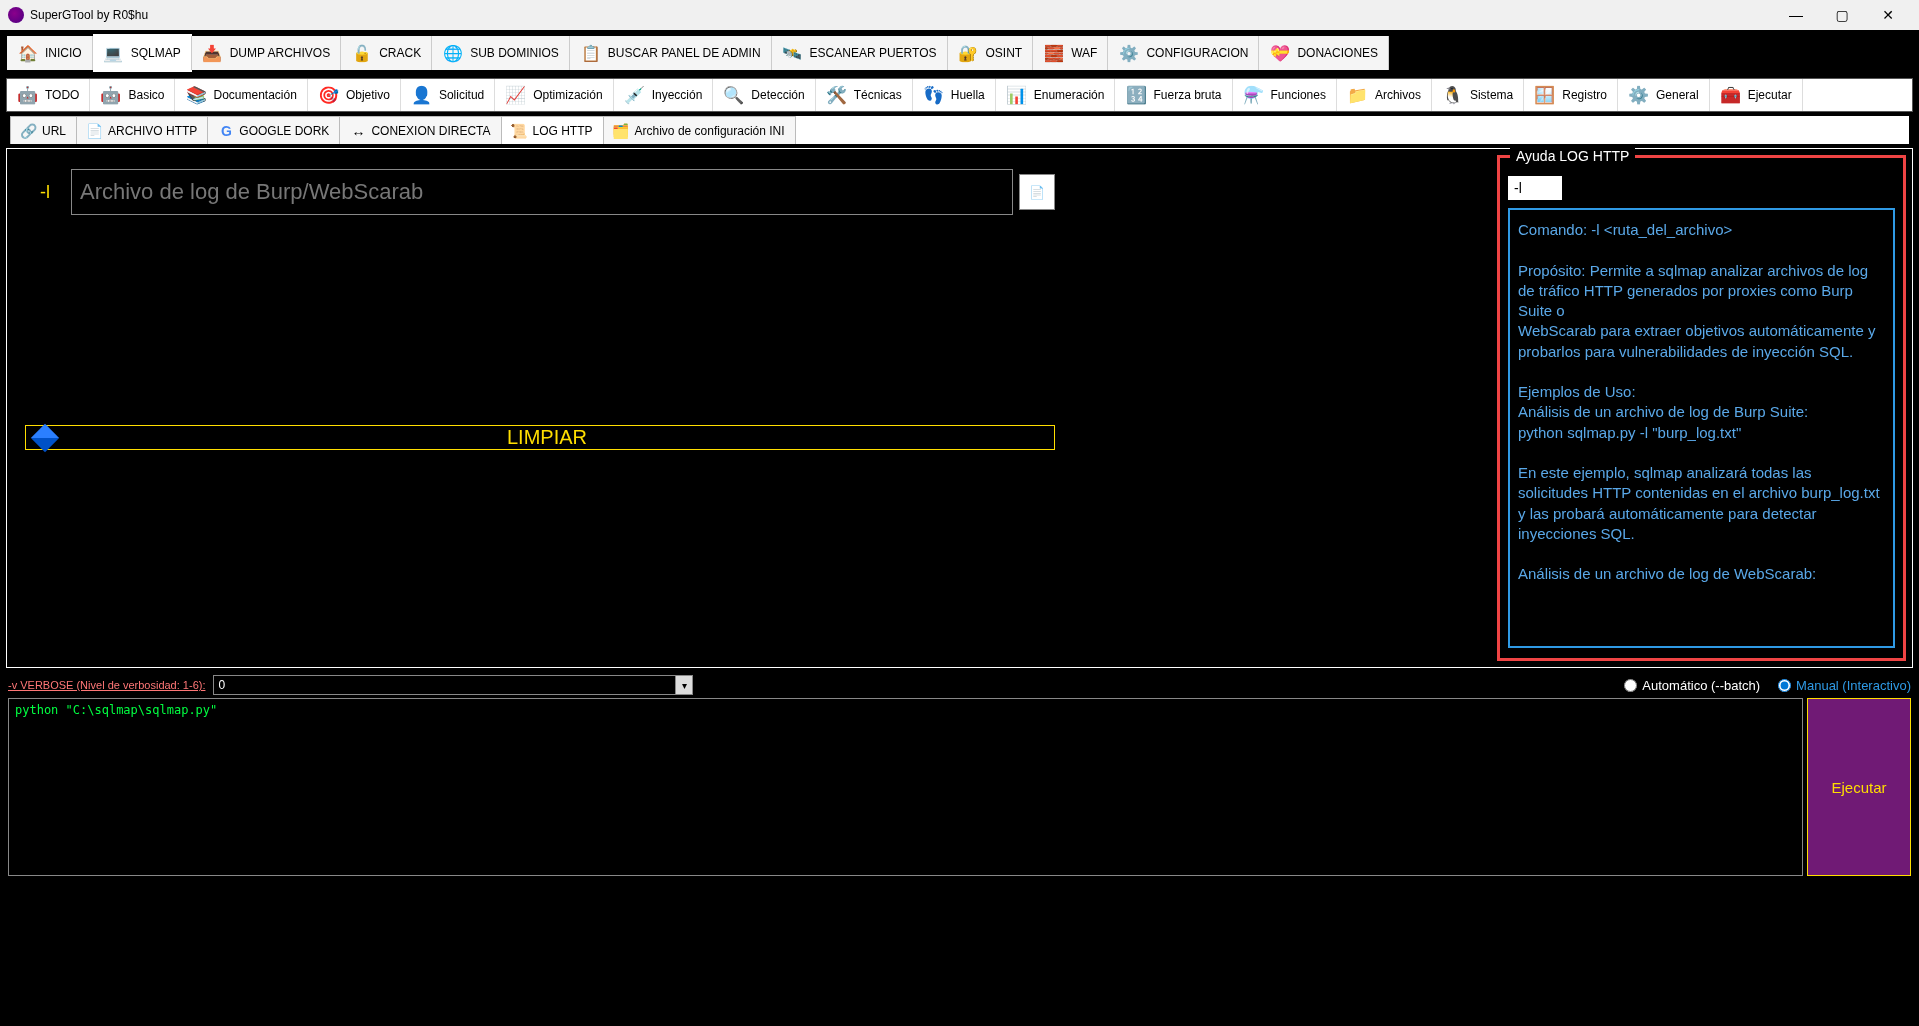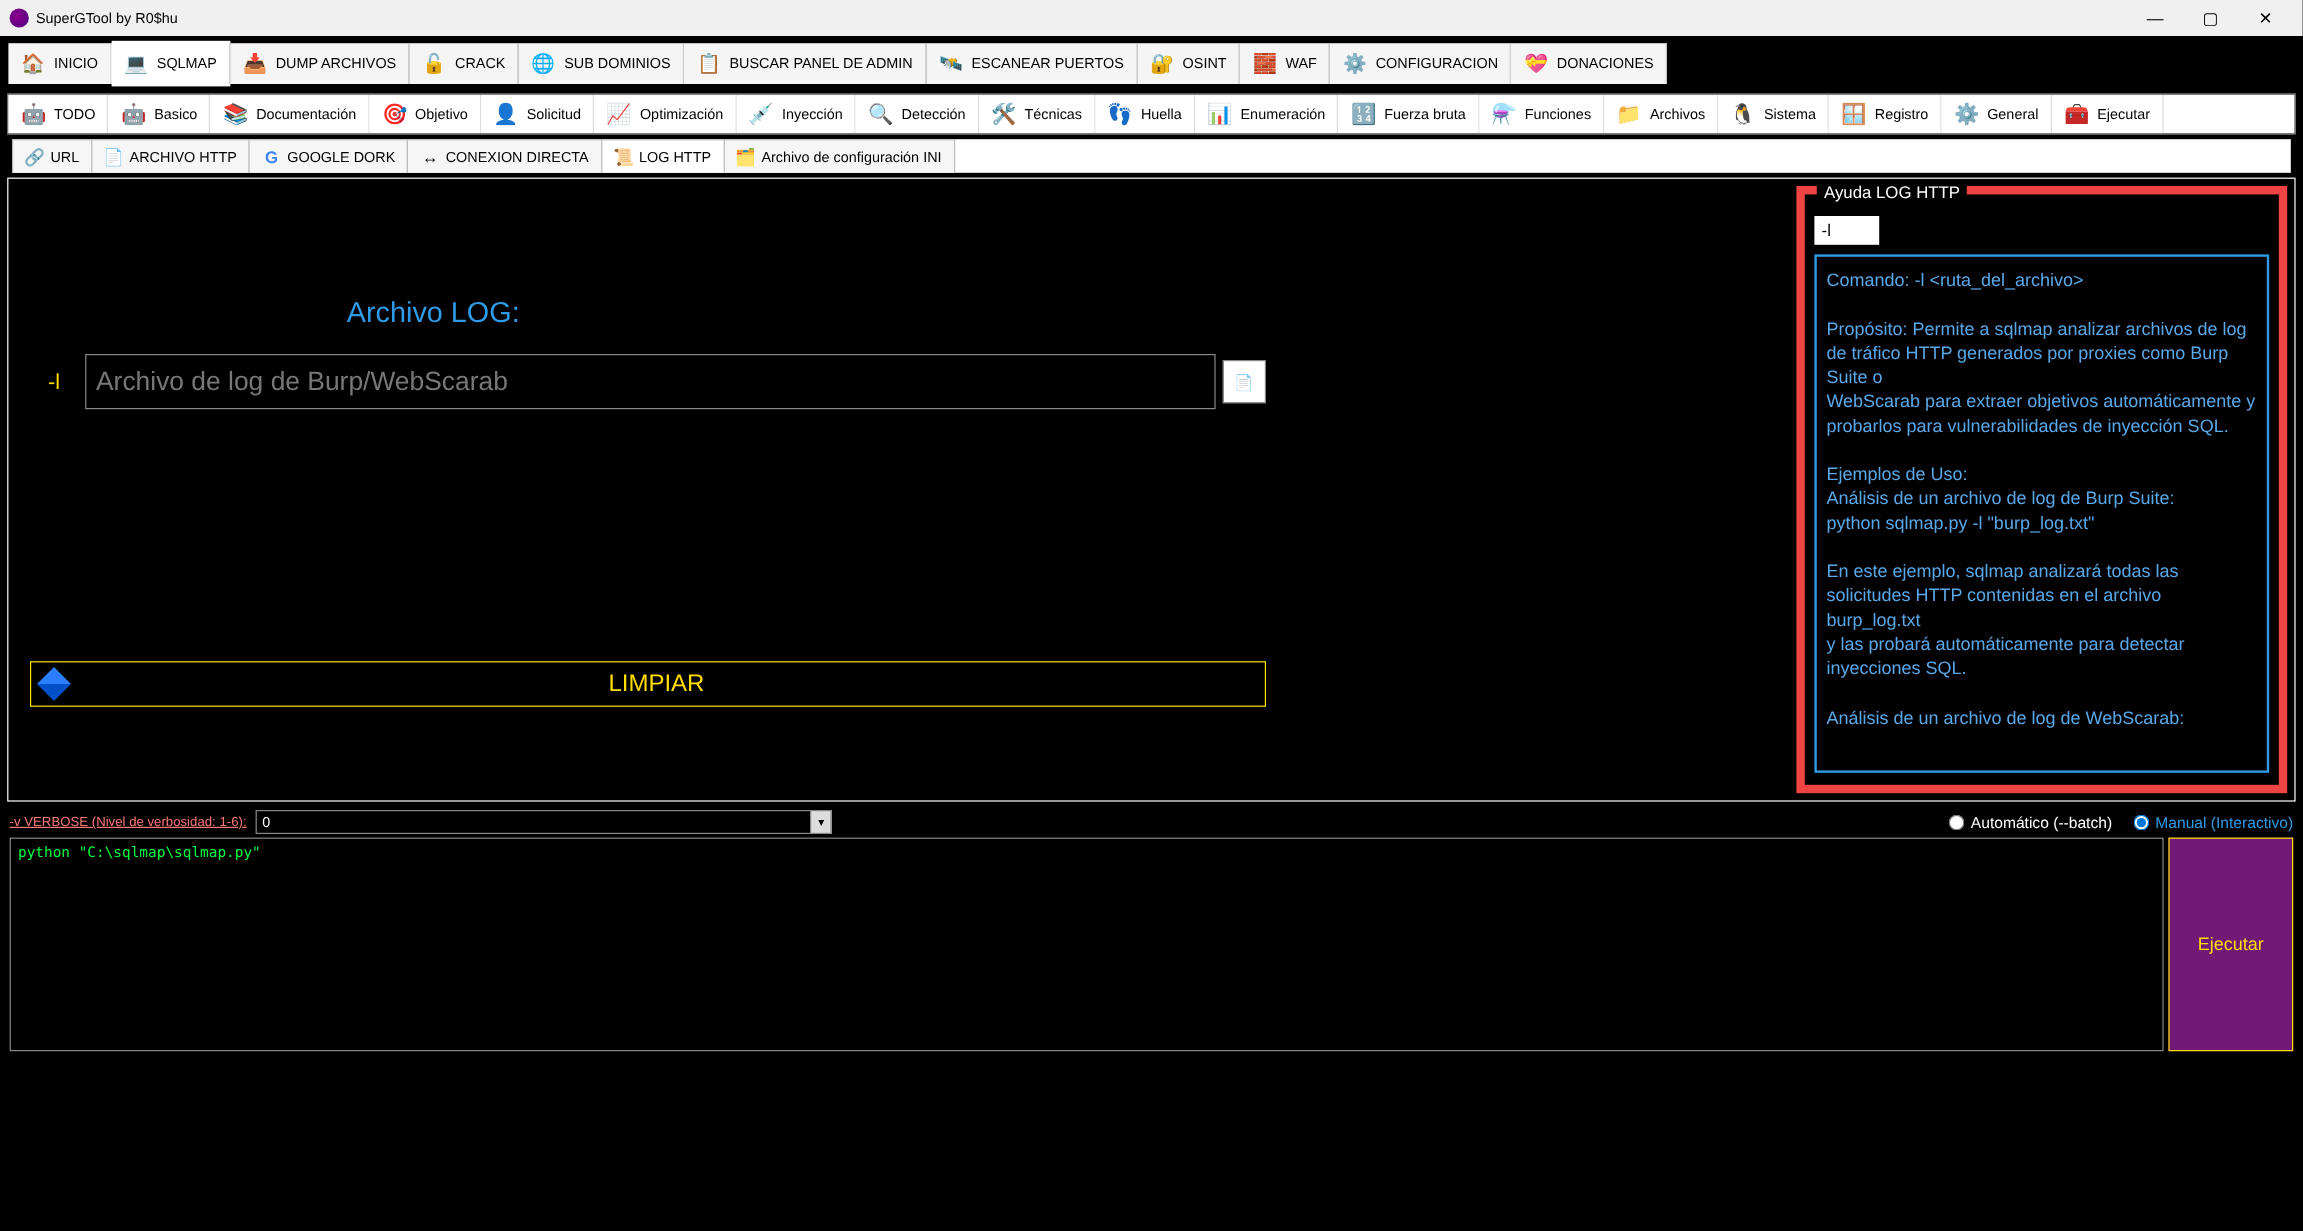--- a/index.html
+++ b/index.html
@@ -108,7 +108,7 @@
 .clear-btn .eraser { width:20px;height:20px; transform:rotate(45deg); background:linear-gradient(135deg,#2b7fff 50%,#0051c7 50%); position:absolute; left:20px;}
 .help-panel {
   position:absolute; right:6px; top:6px; width:409px; height: calc(100% - 12px);
-  border:7px solid #ef4444;
+  border:3px solid #ef4444;
 }
 .help-panel .legend {
   position:absolute; top:-10px; left:10px; background:#000; padding:0 6px;

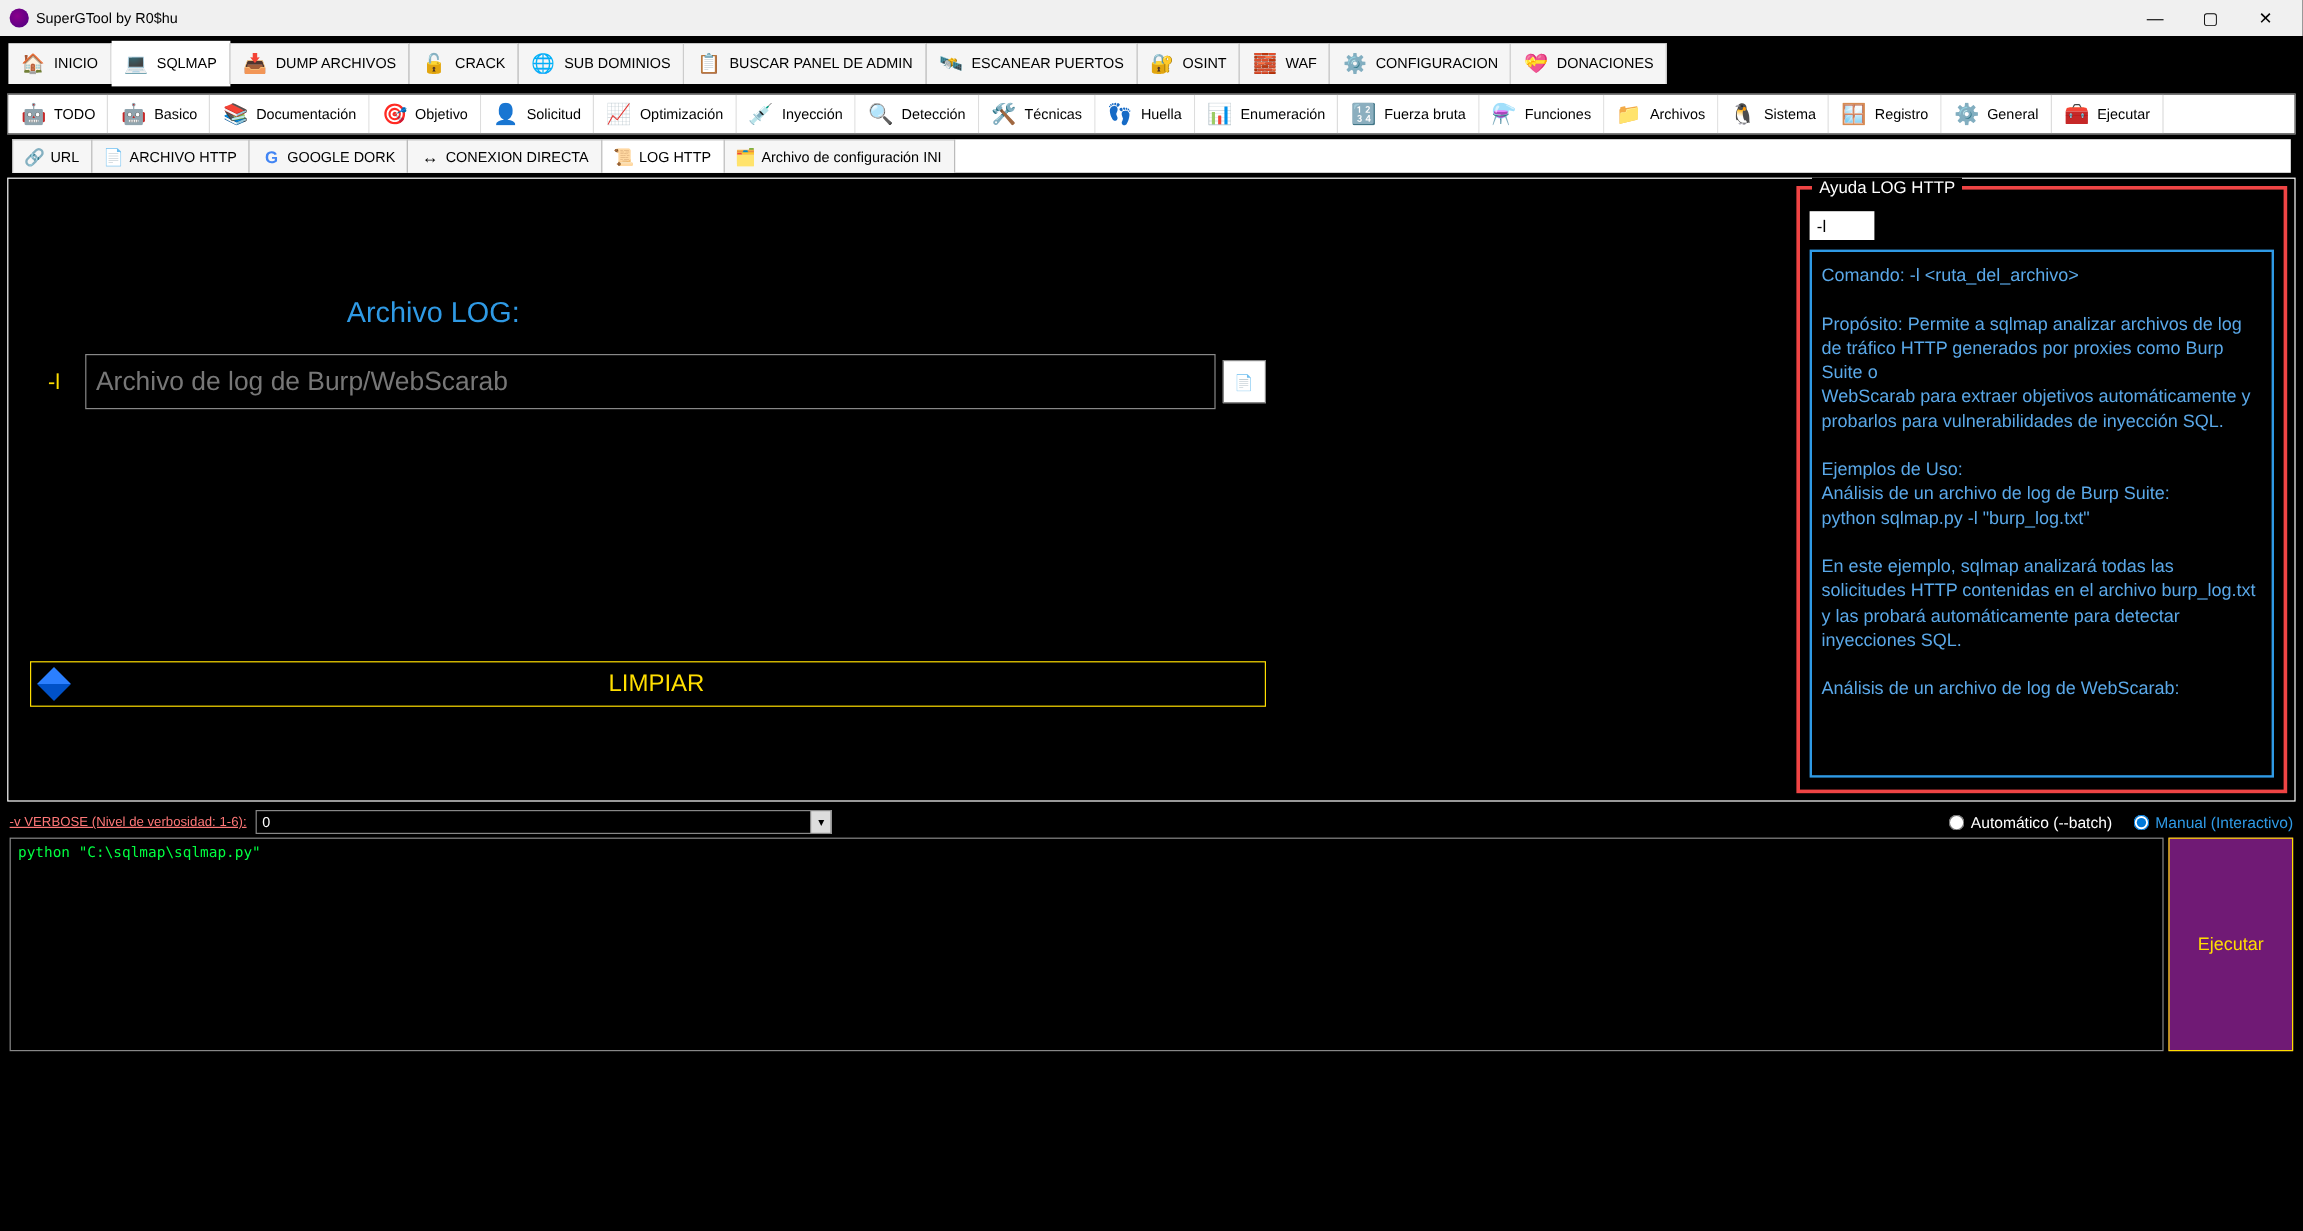--- a/index.html
+++ b/index.html
@@ -326,7 +326,6 @@
 <div class="outer-frame">
 
   <div class="left-panel">
-    <div class="log-label">Archivo LOG:</div>
     <div class="input-row">
       <div class="flag-lbl">-l</div>
       <input class="log-input" placeholder="Archivo de log de Burp/WebScarab" style="">

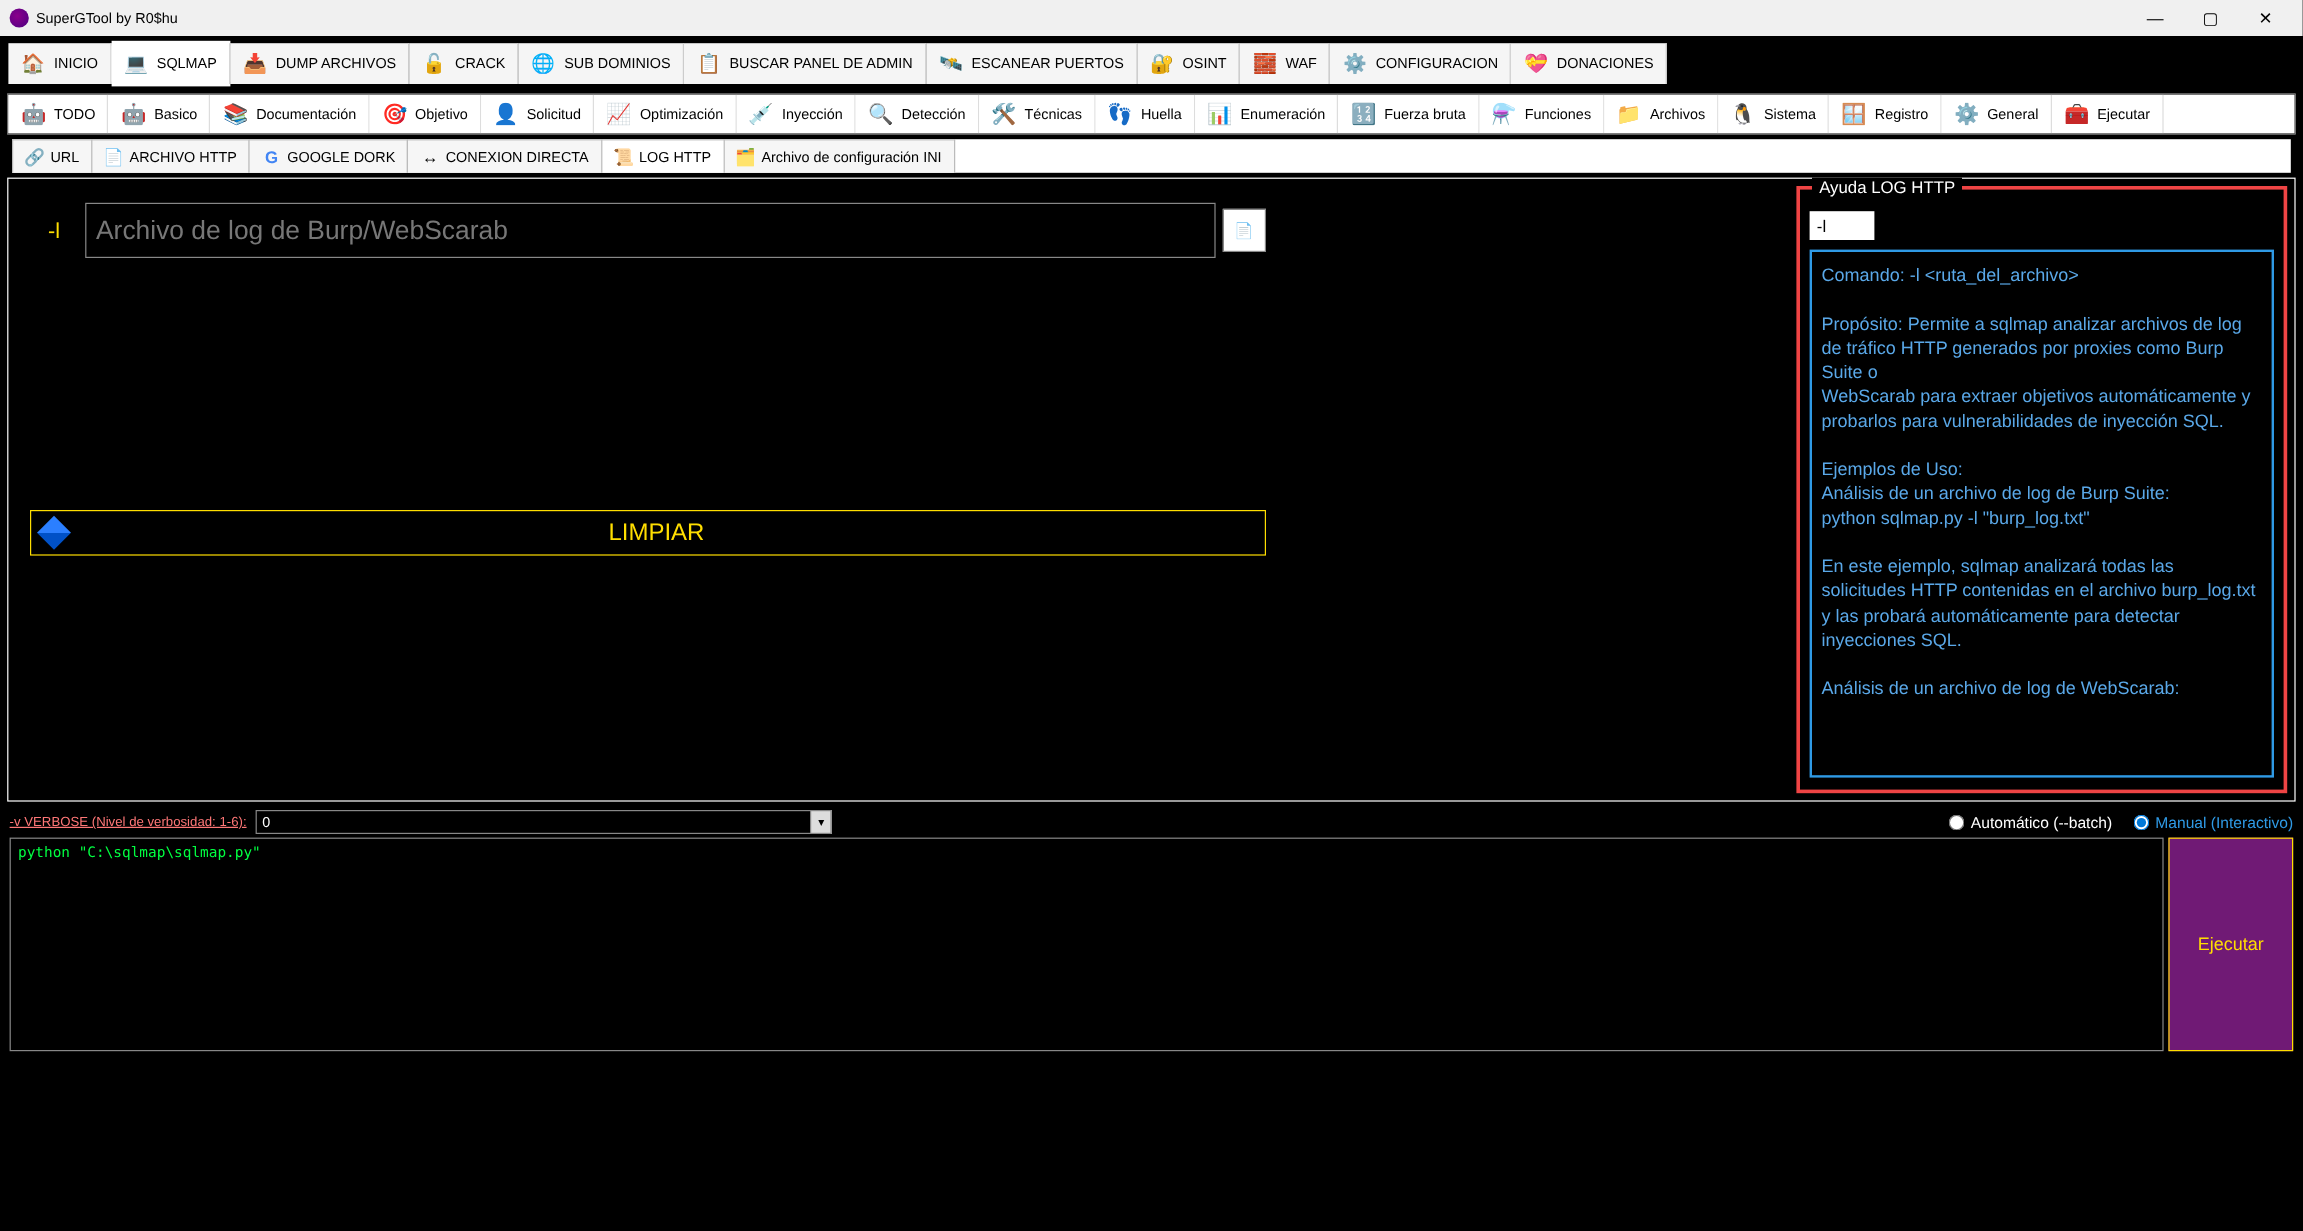--- a/index.html
+++ b/index.html
@@ -101,7 +101,7 @@
 .clear-btn {
   margin: 210px 10px 10px 10px;
   border:1px solid #ffde00;
-  height:38px; display:flex;align-items:center;justify-content:center;
+  height:25px; display:flex;align-items:center;justify-content:center;
   color:#ffde00; font-size:20px; gap:12px;
   padding-left:14px;
 }

